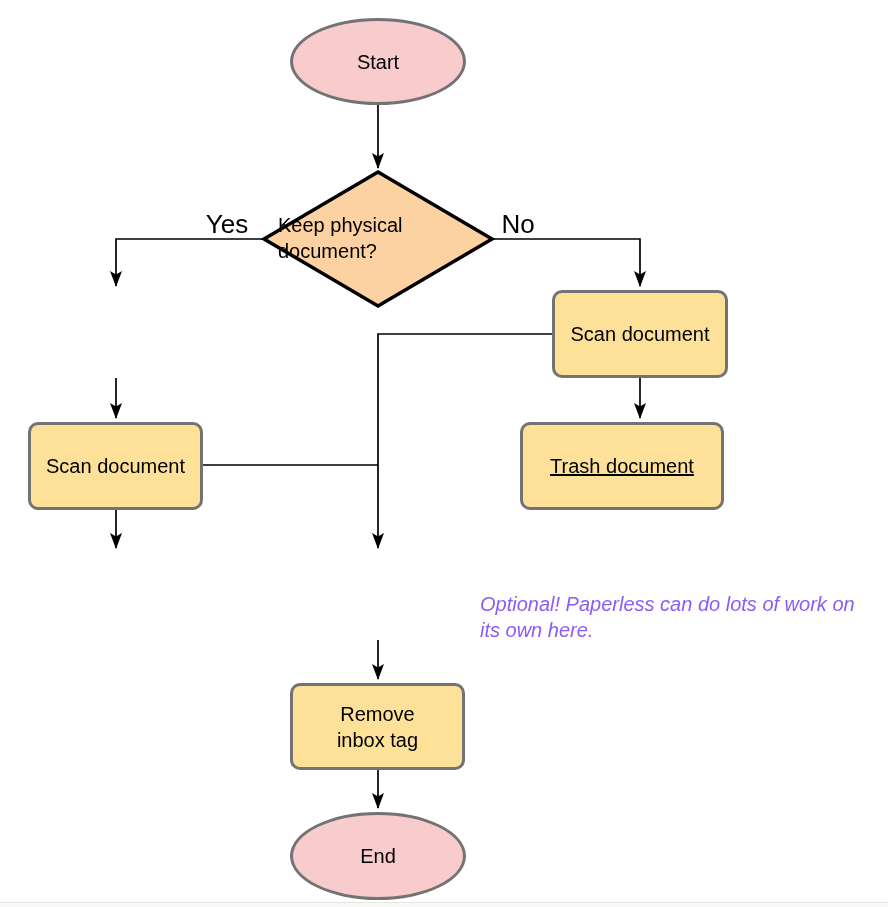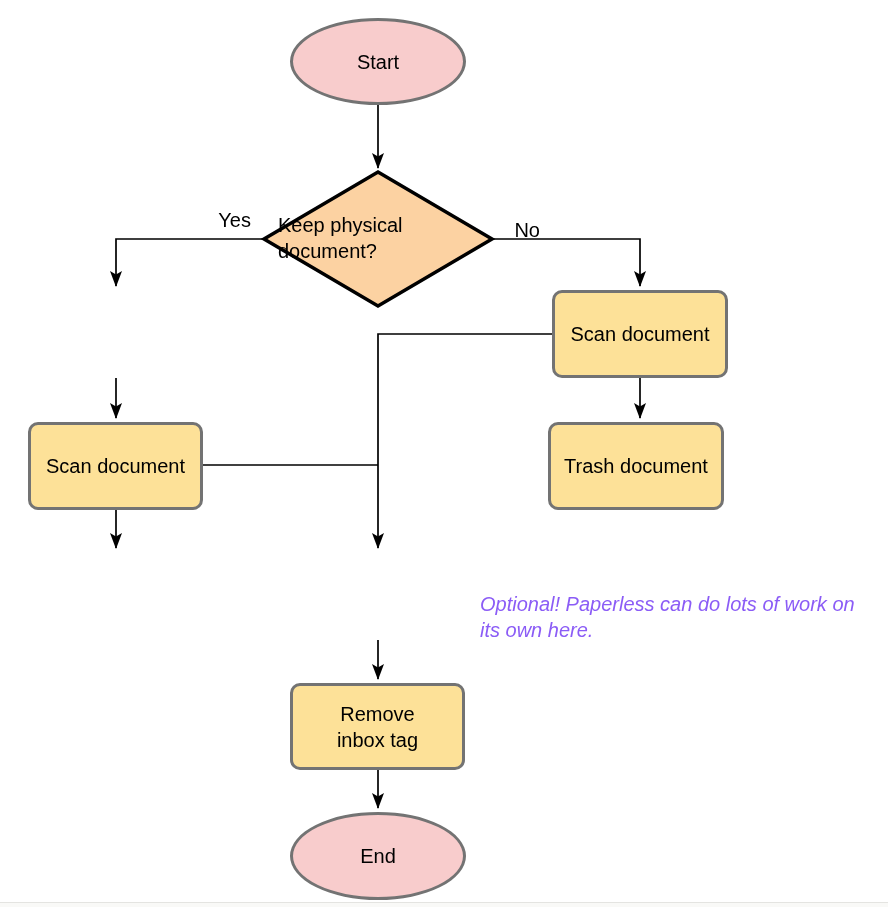--- a/index.html
+++ b/index.html
@@ -71,8 +71,8 @@
   }
   .edge-label {
     position: absolute;
-    font-size: 20px;
-    text-align: right;
+    font-size: 26px;
+    text-align: center;
   }
   #label-yes { left: 203px; top: 209px; width: 48px; }
   #label-no  { left: 496px; top: 219px; width: 44px; }

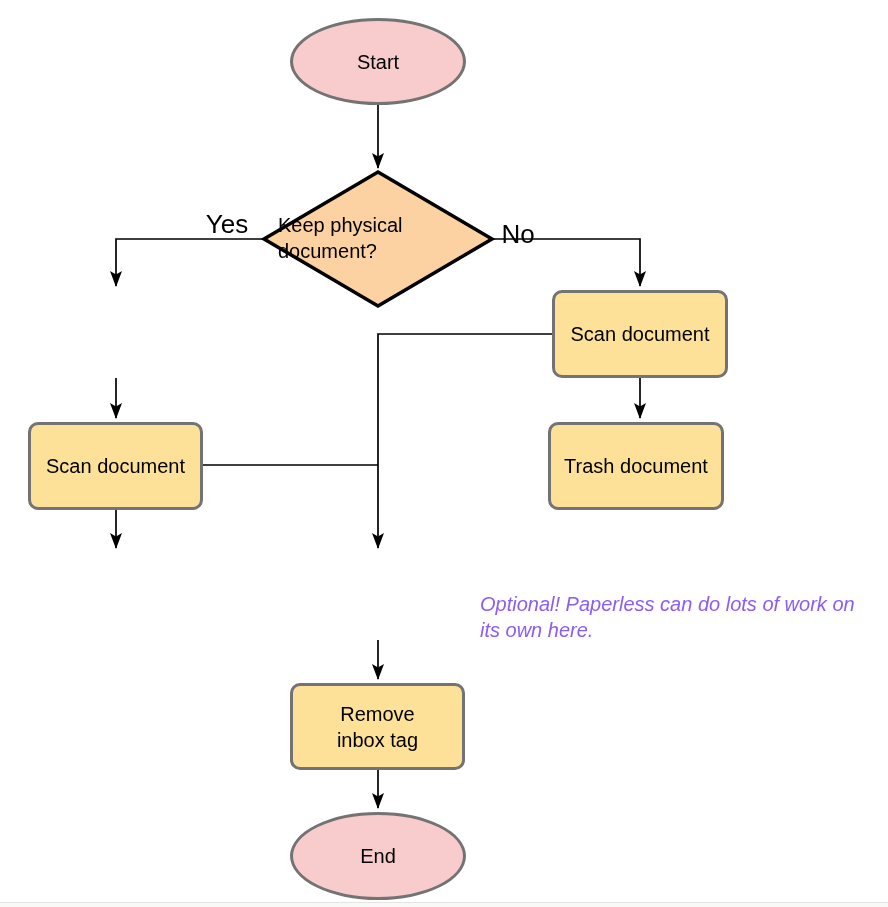--- a/index.html
+++ b/index.html
@@ -75,7 +75,7 @@
     text-align: center;
   }
   #label-yes { left: 203px; top: 209px; width: 48px; }
-  #label-no  { left: 496px; top: 219px; width: 44px; }
+  #label-no  { left: 496px; top: 209px; width: 44px; }
 
   .annotation {
     position: absolute;

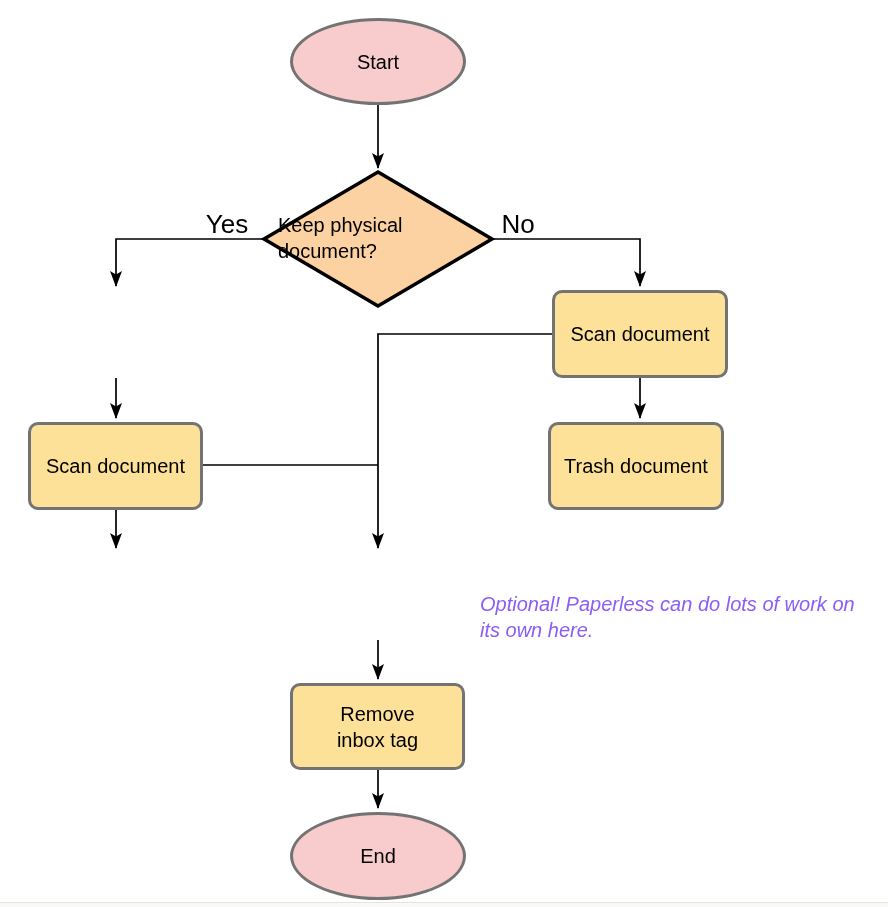--- a/index.html
+++ b/index.html
@@ -54,7 +54,7 @@
   #node-scan-left  { left: 28px;  top: 422px; width: 175px; height: 88px; }
   #node-archive    { left: 28px;  top: 552px; width: 175px; height: 87px; }
   #node-scan-right { left: 552px; top: 290px; width: 176px; height: 88px; }
-  #node-trash      { left: 548px; top: 422px; width: 176px; height: 88px; }
+  #node-trash      { left: 520px; top: 422px; width: 204px; height: 88px; text-decoration: underline; }
   #node-tagging    { left: 289px; top: 552px; width: 177px; height: 88px; }
   #node-remove     { left: 290px; top: 683px; width: 175px; height: 87px; }
   #node-end        { left: 290px; top: 812px; width: 176px; height: 88px; }

